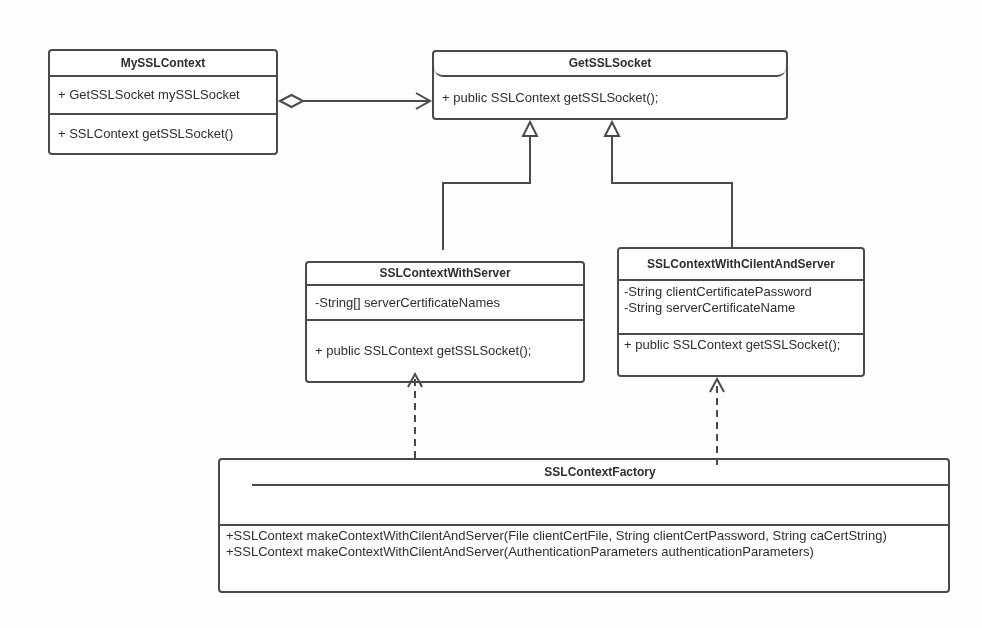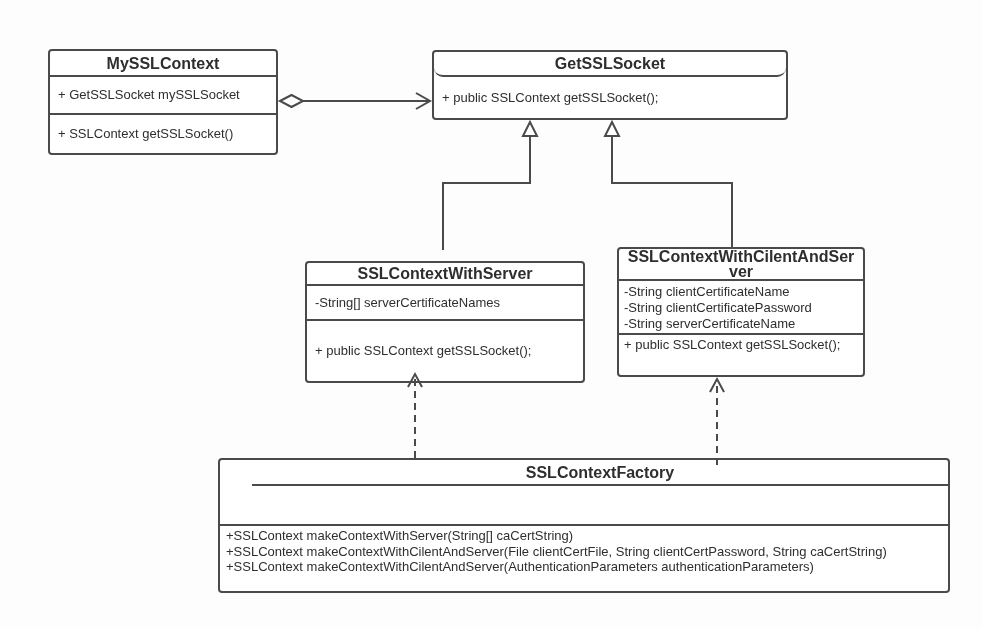--- a/index.html
+++ b/index.html
@@ -26,7 +26,7 @@
   }
   .uml-title {
     font-weight: bold;
-    font-size: 16px;
+    font-size: 12px;
     text-align: center;
     border-bottom: 2px solid #4a4a4a;
     display: flex;

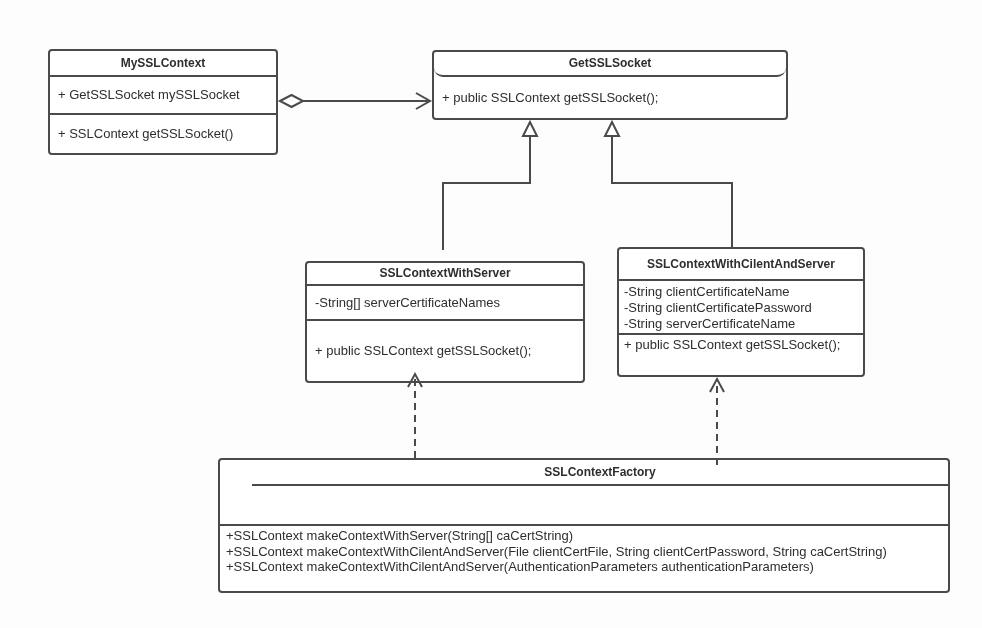--- a/index.html
+++ b/index.html
@@ -123,7 +123,6 @@
       <span class="wrapname">SSLContextWithCilentAndServer</span>
     </div>
     <div class="uml-compartment sep attrs">
-      <div>-String clientCertificateName</div>
       <div>-String clientCertificatePassword</div>
       <div>-String serverCertificateName</div>
     </div>

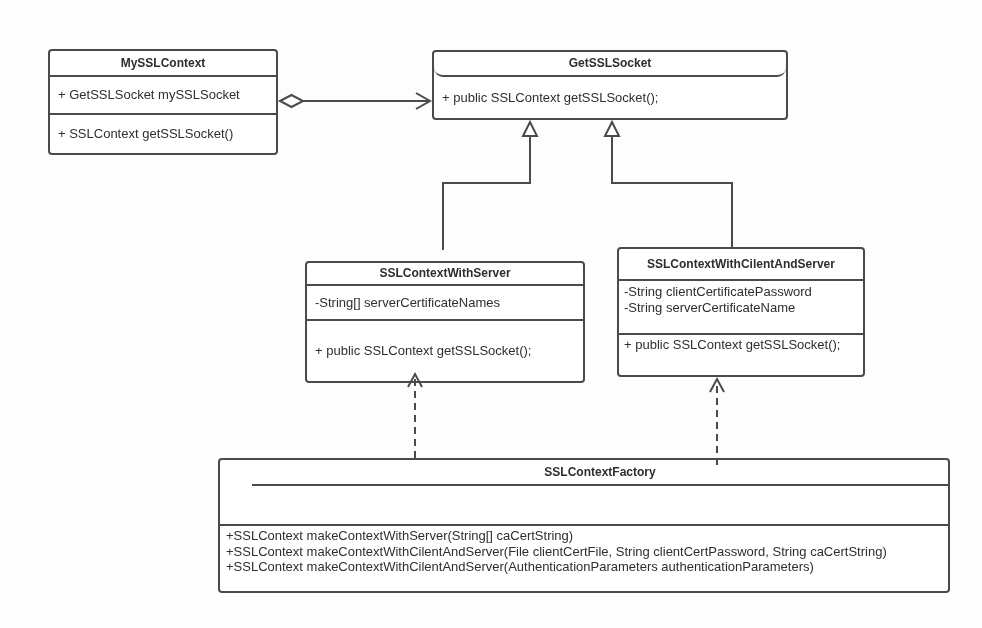--- a/index.html
+++ b/index.html
@@ -135,7 +135,6 @@
     <div class="uml-title">SSLContextFactory</div>
     <div class="uml-compartment sep attrs"></div>
     <div class="uml-compartment methods">
-      <div>+SSLContext makeContextWithServer(String[] caCertString)</div>
       <div>+SSLContext makeContextWithCilentAndServer(File clientCertFile, String clientCertPassword, String caCertString)</div>
       <div>+SSLContext makeContextWithCilentAndServer(AuthenticationParameters authenticationParameters)</div>
     </div>

